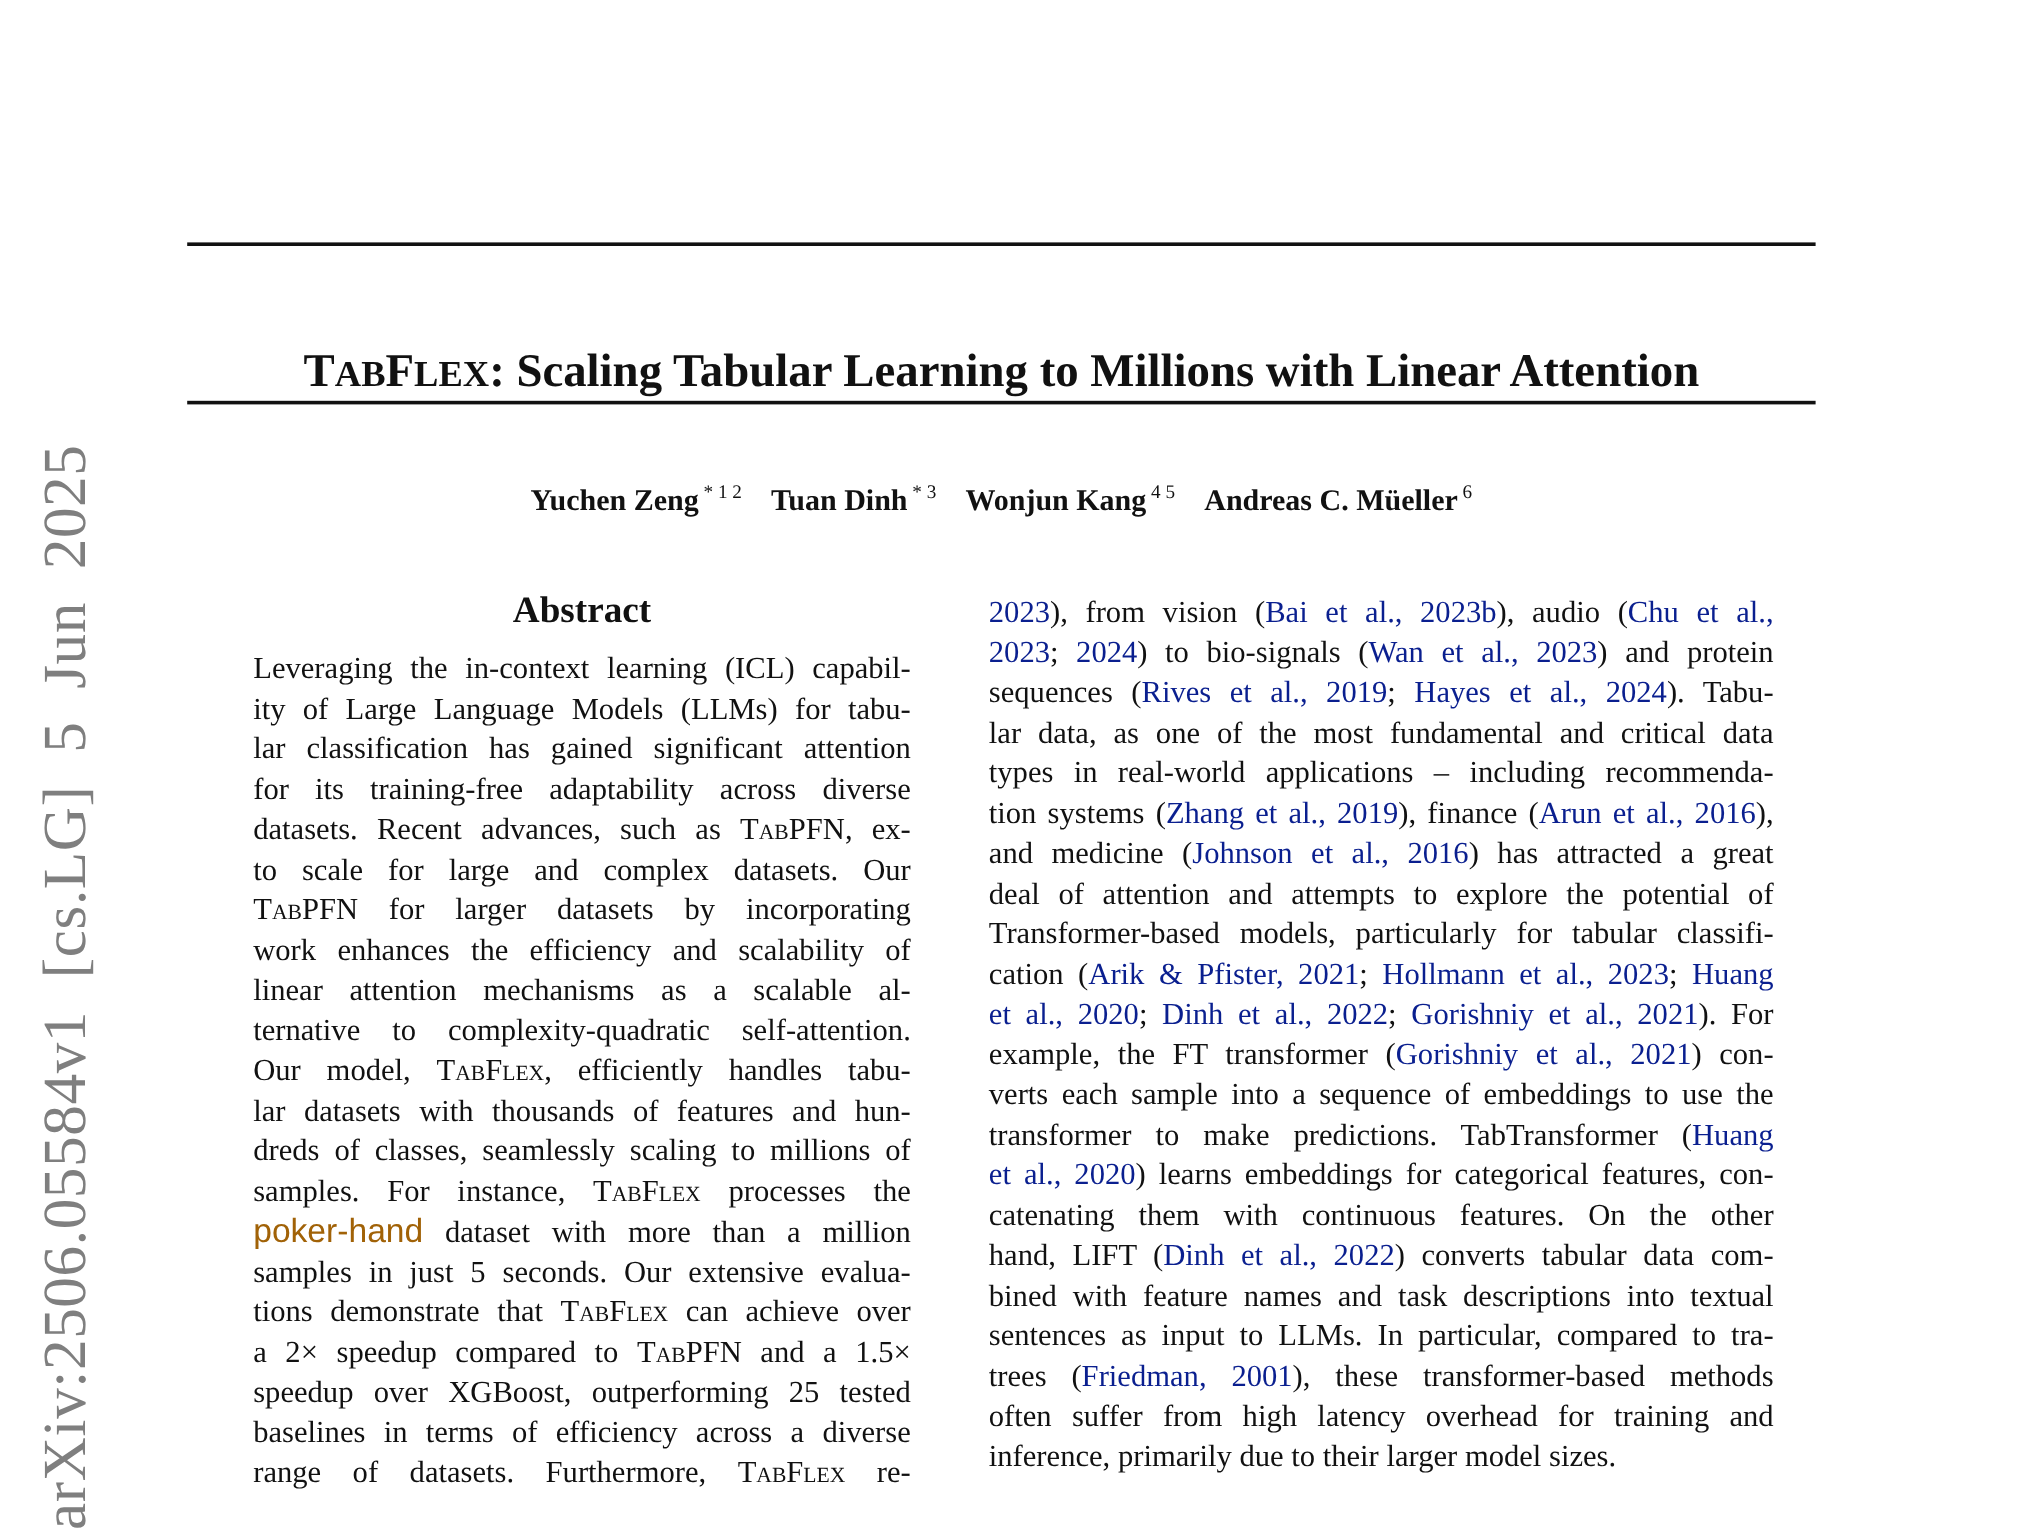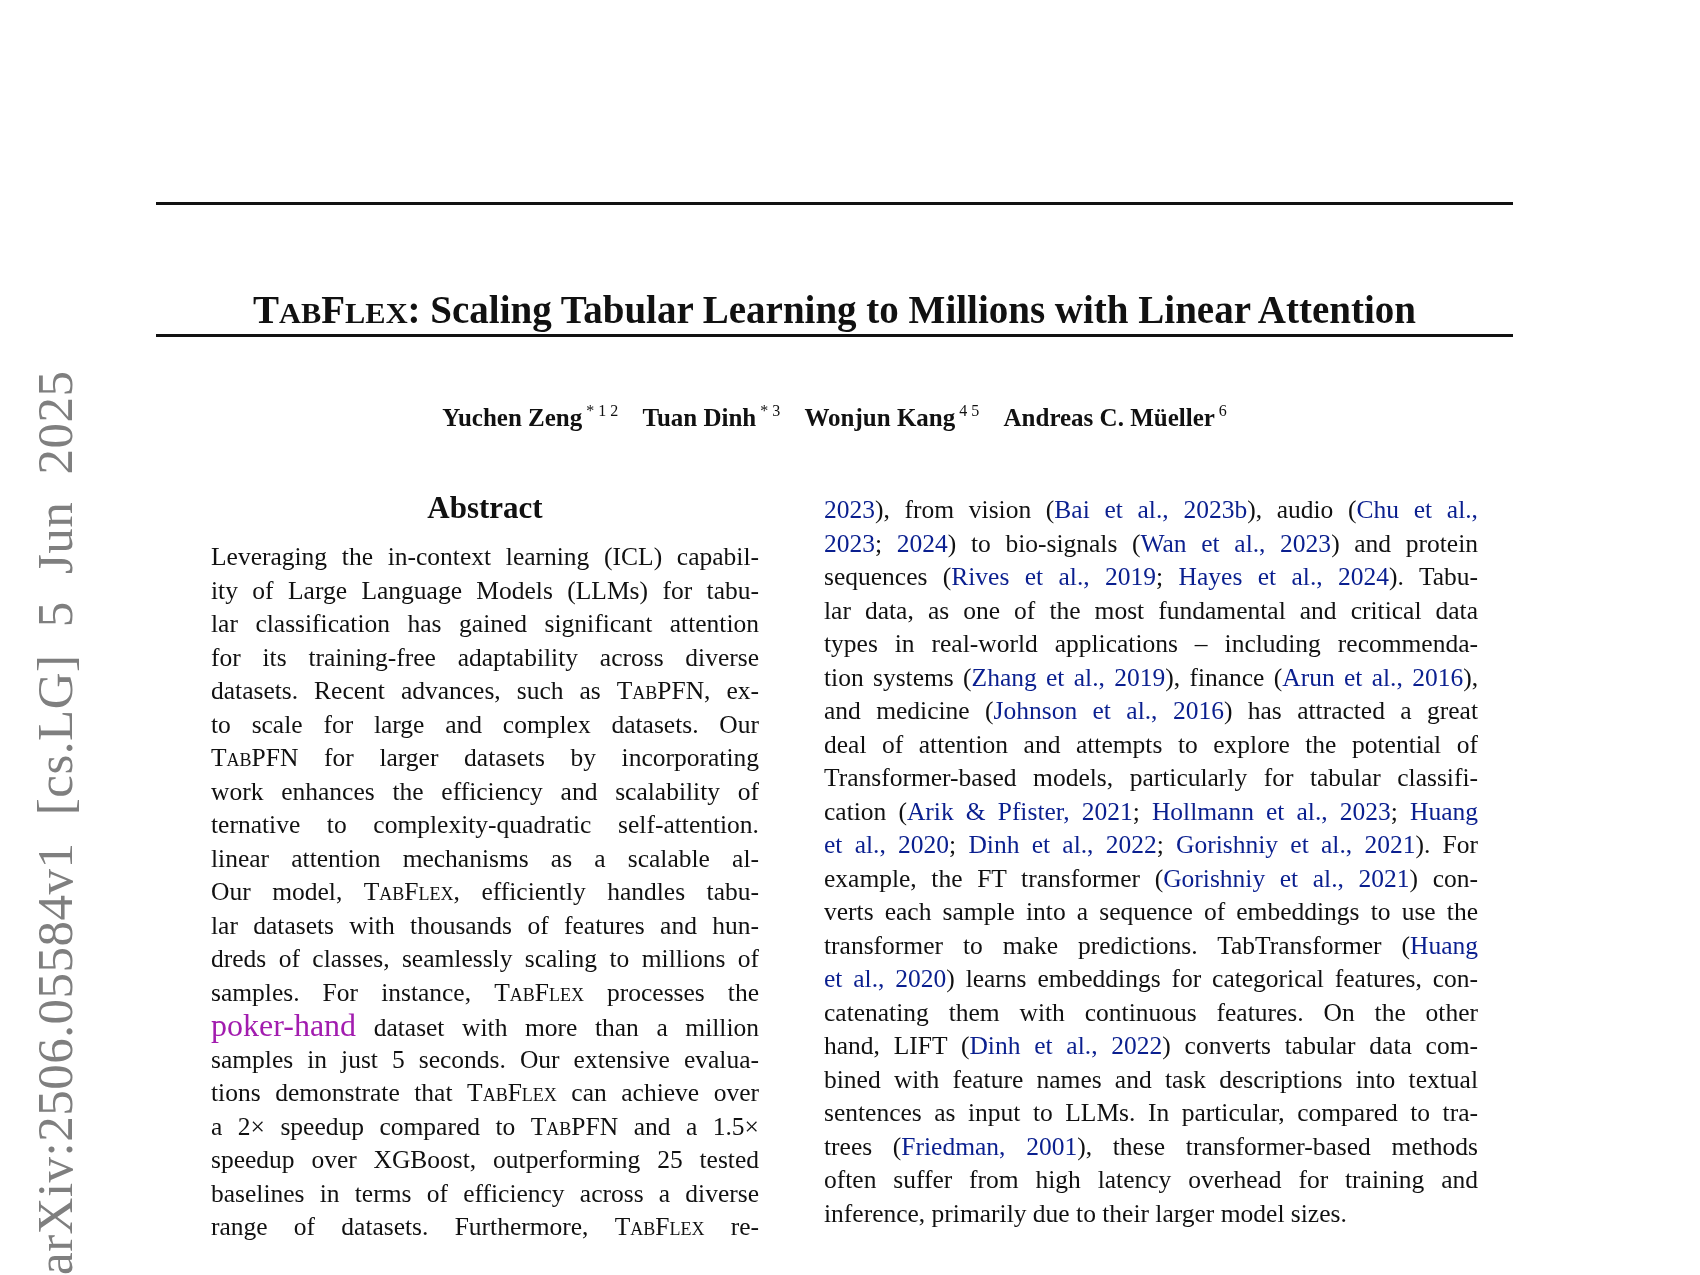--- a/index.html
+++ b/index.html
@@ -131,8 +131,8 @@
     <span class="line"><span>to scale for large and complex datasets.  Our</span></span>
     <span class="line"><span class="sc">TabPFN</span><span> for larger datasets by incorporating</span></span>
     <span class="line"><span>work enhances the efficiency and scalability of</span></span>
+    <span class="line"><span>linear attention mechanisms as a scalable al-</span></span>
     <span class="line"><span>ternative to complexity-quadratic self-attention.</span></span>
-    <span class="line"><span>linear attention mechanisms as a scalable al-</span></span>
     <span class="line"><span>Our model, </span><span class="sc">TabFlex</span><span>, efficiently handles tabu-</span></span>
     <span class="line"><span>lar datasets with thousands of features and hun-</span></span>
     <span class="line"><span>dreds of classes, seamlessly scaling to millions of</span></span>

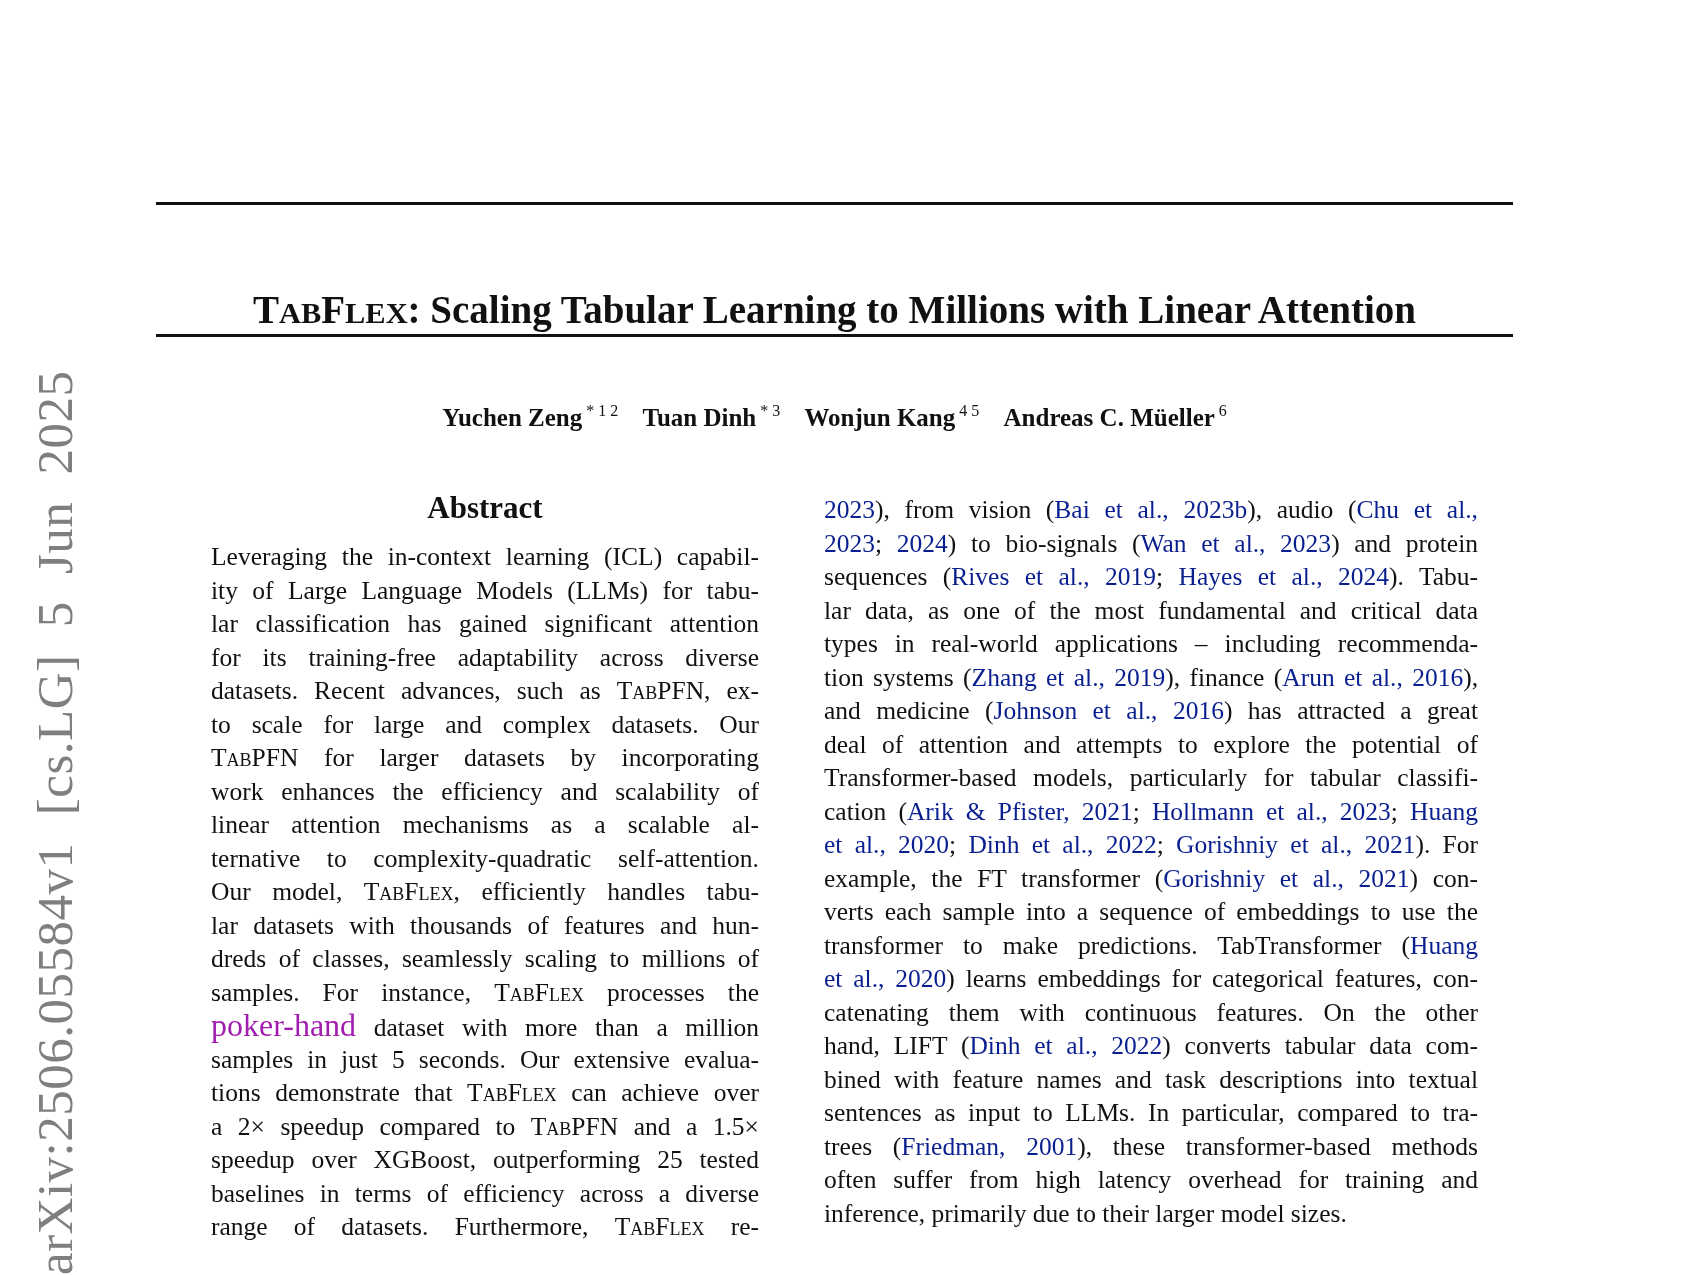--- a/index.html
+++ b/index.html
@@ -94,9 +94,9 @@
     .line.last { text-align-last: left; }
     .cite { color: #0a1f8f; }
     .mono {
-      font-family: Liberation Serif, serif;
-      font-size: 32px;
-      color: #a21caf;
+      font-family: Liberation Sans, sans-serif;
+      font-size: 28px;
+      color: #a16207;
     }
     .sc { font-variant: small-caps; }
   </style>

